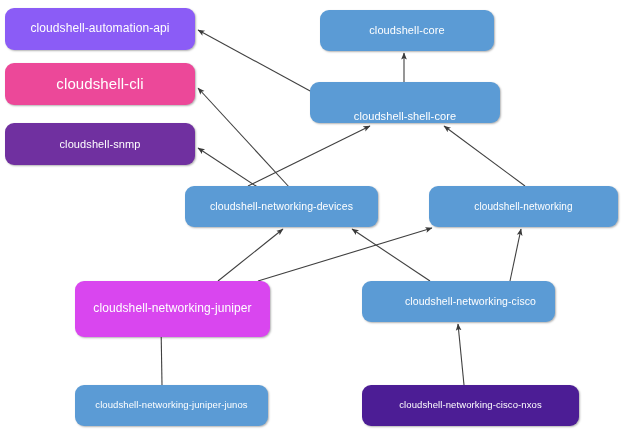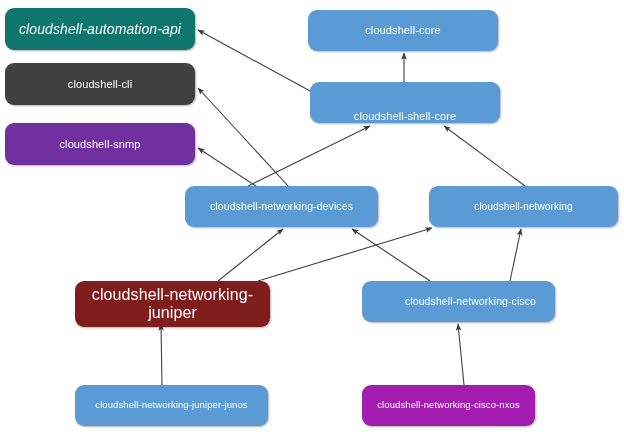--- a/index.html
+++ b/index.html
@@ -72,7 +72,7 @@
       </g>
   </svg>
   <div id="nodes-layer">
-      <div class="node" style="left: 5px; top: 8px; width: 190px; height: 42px; background: #0f766e; color: rgb(255, 255, 255); font-size: 14px; font-style: italic;">
+      <div class="node" style="left: 5px; top: 8px; width: 190px; height: 42px; background: #8b5cf6; color: rgb(255, 255, 255); font-size: 12px;">
         <span class="node-label">cloudshell-automation-api</span>
       </div>
       <div class="node" style="left: 5px; top: 63px; width: 190px; height: 42px; background: #404040; color: rgb(255, 255, 255); font-size: 11px;">

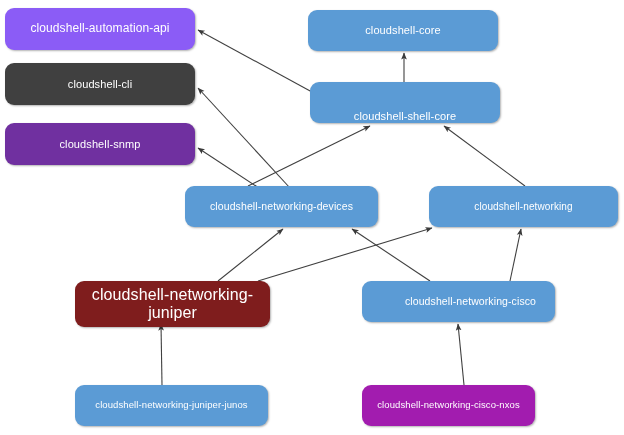--- a/index.html
+++ b/index.html
@@ -81,7 +81,7 @@
       <div class="node" style="left: 5px; top: 123px; width: 190px; height: 42px; background: rgb(112, 48, 160); color: rgb(255, 255, 255); font-size: 11px; align-items: center;">
         <span class="node-label">cloudshell-snmp</span>
       </div>
-      <div class="node" style="left: 308px; top: 10px; width: 190px; height: 41px; background: rgb(91, 155, 213); color: rgb(255, 255, 255); font-size: 11px;">
+      <div class="node" style="left: 320px; top: 10px; width: 174px; height: 41px; background: rgb(91, 155, 213); color: rgb(255, 255, 255); font-size: 11px;">
         <span class="node-label">cloudshell-core</span>
       </div>
       <div class="node" style="left: 310px; top: 82px; width: 190px; height: 41px; background: rgb(91, 155, 213); color: rgb(255, 255, 255); font-size: 11px; align-items: flex-end;">

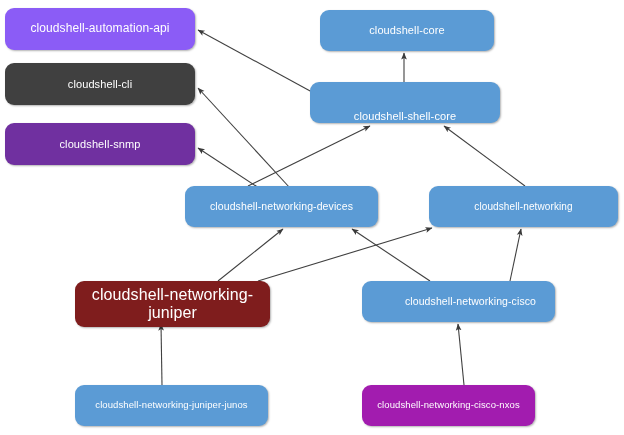--- a/index.html
+++ b/index.html
@@ -75,7 +75,7 @@
       <div class="node" style="left: 5px; top: 8px; width: 190px; height: 42px; background: #8b5cf6; color: rgb(255, 255, 255); font-size: 12px;">
         <span class="node-label">cloudshell-automation-api</span>
       </div>
-      <div class="node" style="left: 5px; top: 63px; width: 190px; height: 42px; background: #404040; color: rgb(255, 255, 255); font-size: 11px;">
+      <div class="node" style="left: 5px; top: 63px; width: 190px; height: 42px; background: #ec4899; color: rgb(255, 255, 255); font-size: 15px;">
         <span class="node-label">cloudshell-cli</span>
       </div>
       <div class="node" style="left: 5px; top: 123px; width: 190px; height: 42px; background: rgb(112, 48, 160); color: rgb(255, 255, 255); font-size: 11px; align-items: center;">

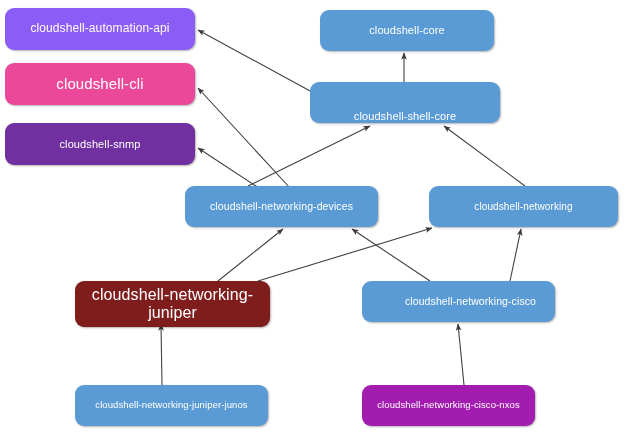--- a/index.html
+++ b/index.html
@@ -93,7 +93,7 @@
       <div class="node" style="left: 429px; top: 186px; width: 189px; height: 41px; background: rgb(91, 155, 213); color: rgb(255, 255, 255); font-size: 10px;">
         <span class="node-label">cloudshell-networking</span>
       </div>
-      <div class="node" style="left: 75px; top: 281px; width: 195px; height: 46px; background: #7f1d1d; color: rgb(255, 255, 255); font-size: 16px;">
+      <div class="node" style="left: 75px; top: 281px; width: 195px; height: 56px; background: #d946ef; color: rgb(255, 255, 255); font-size: 12px;">
         <span class="node-label">cloudshell-networking-juniper</span>
       </div>
       <div class="node" style="left: 362px; top: 281px; width: 193px; height: 41px; background: rgb(91, 155, 213); color: rgb(255, 255, 255); font-size: 10.5px; padding-left: 30px;">

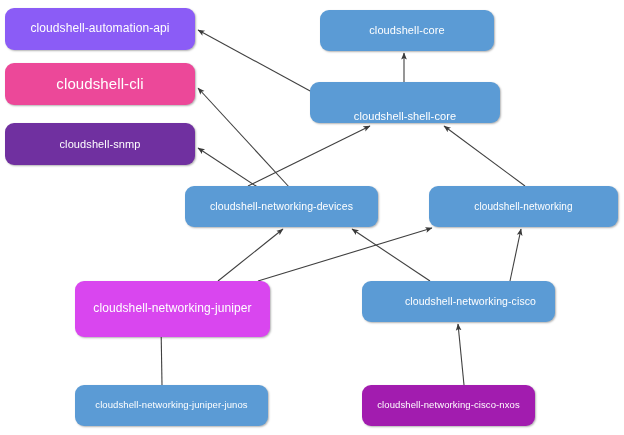--- a/index.html
+++ b/index.html
@@ -102,7 +102,7 @@
       <div class="node" style="left: 75px; top: 385px; width: 193px; height: 41px; background: rgb(91, 155, 213); color: rgb(255, 255, 255); font-size: 9.5px;">
         <span class="node-label">cloudshell-networking-juniper-junos</span>
       </div>
-      <div class="node" style="left: 362px; top: 385px; width: 173px; height: 41px; background: #a21caf; color: rgb(255, 255, 255); font-size: 9.5px;">
+      <div class="node" style="left: 362px; top: 385px; width: 217px; height: 41px; background: #4c1d95; color: rgb(255, 255, 255); font-size: 9.5px;">
         <span class="node-label">cloudshell-networking-cisco-nxos</span>
       </div>
     </div>

